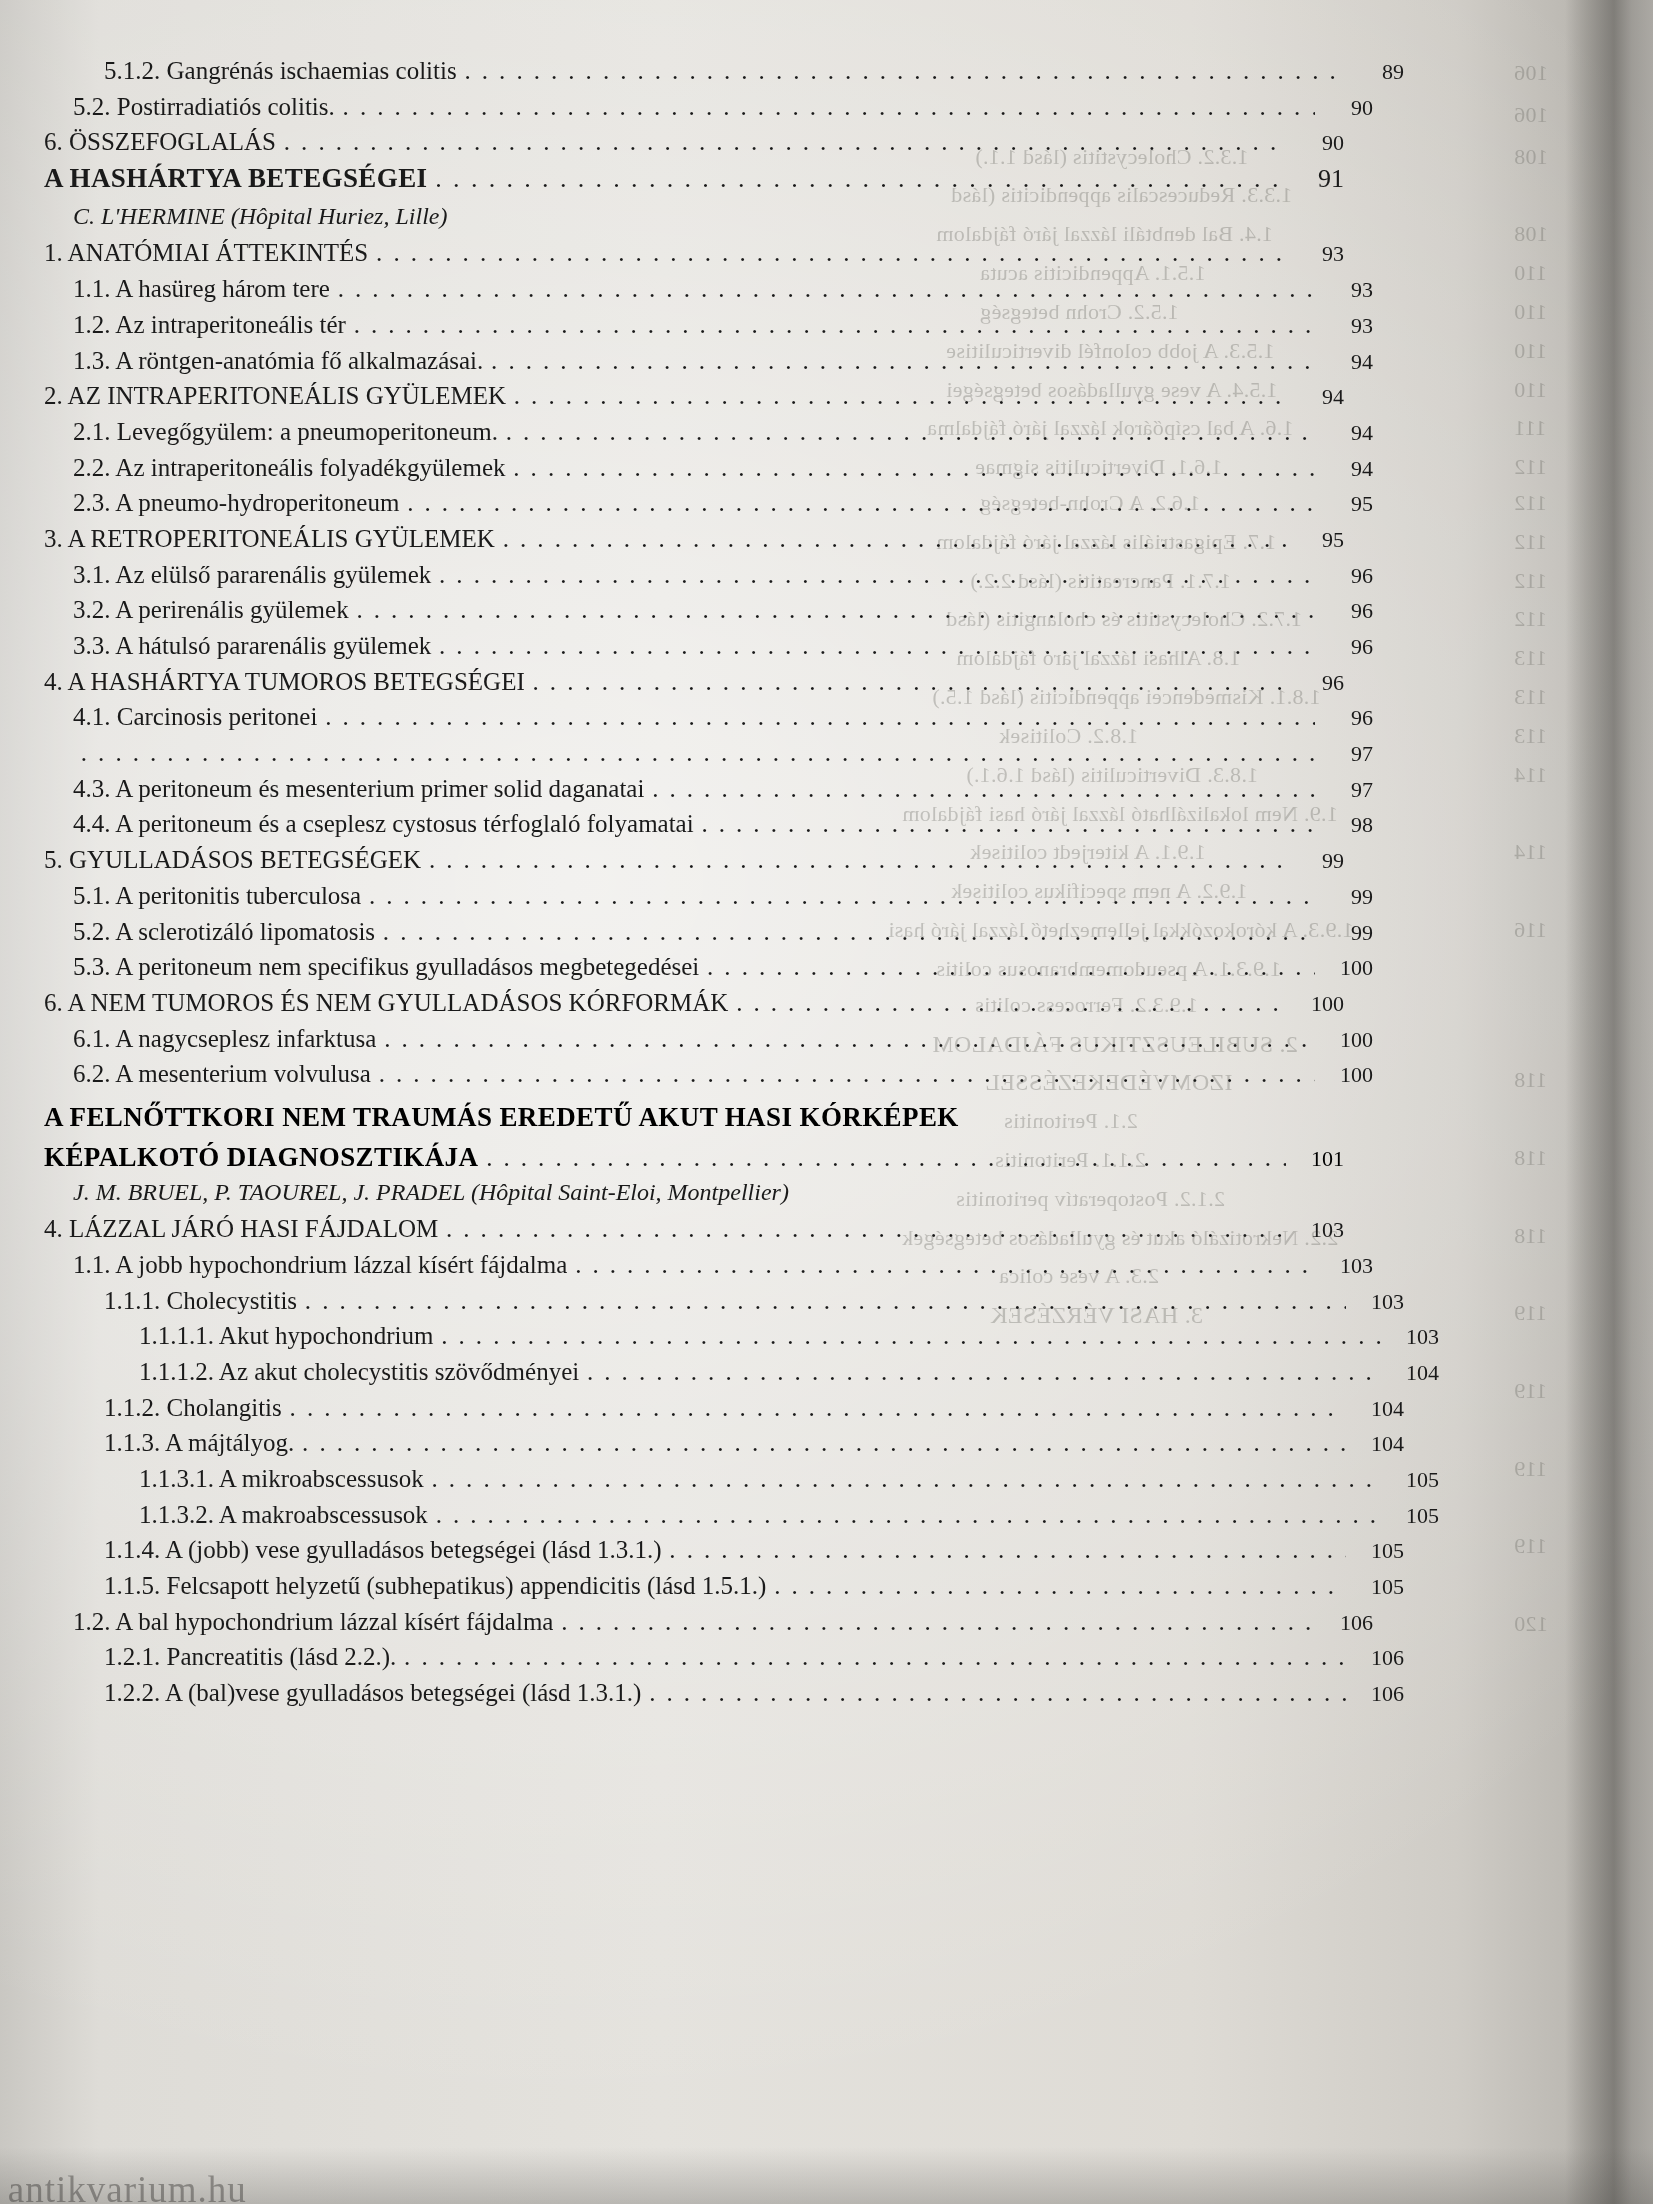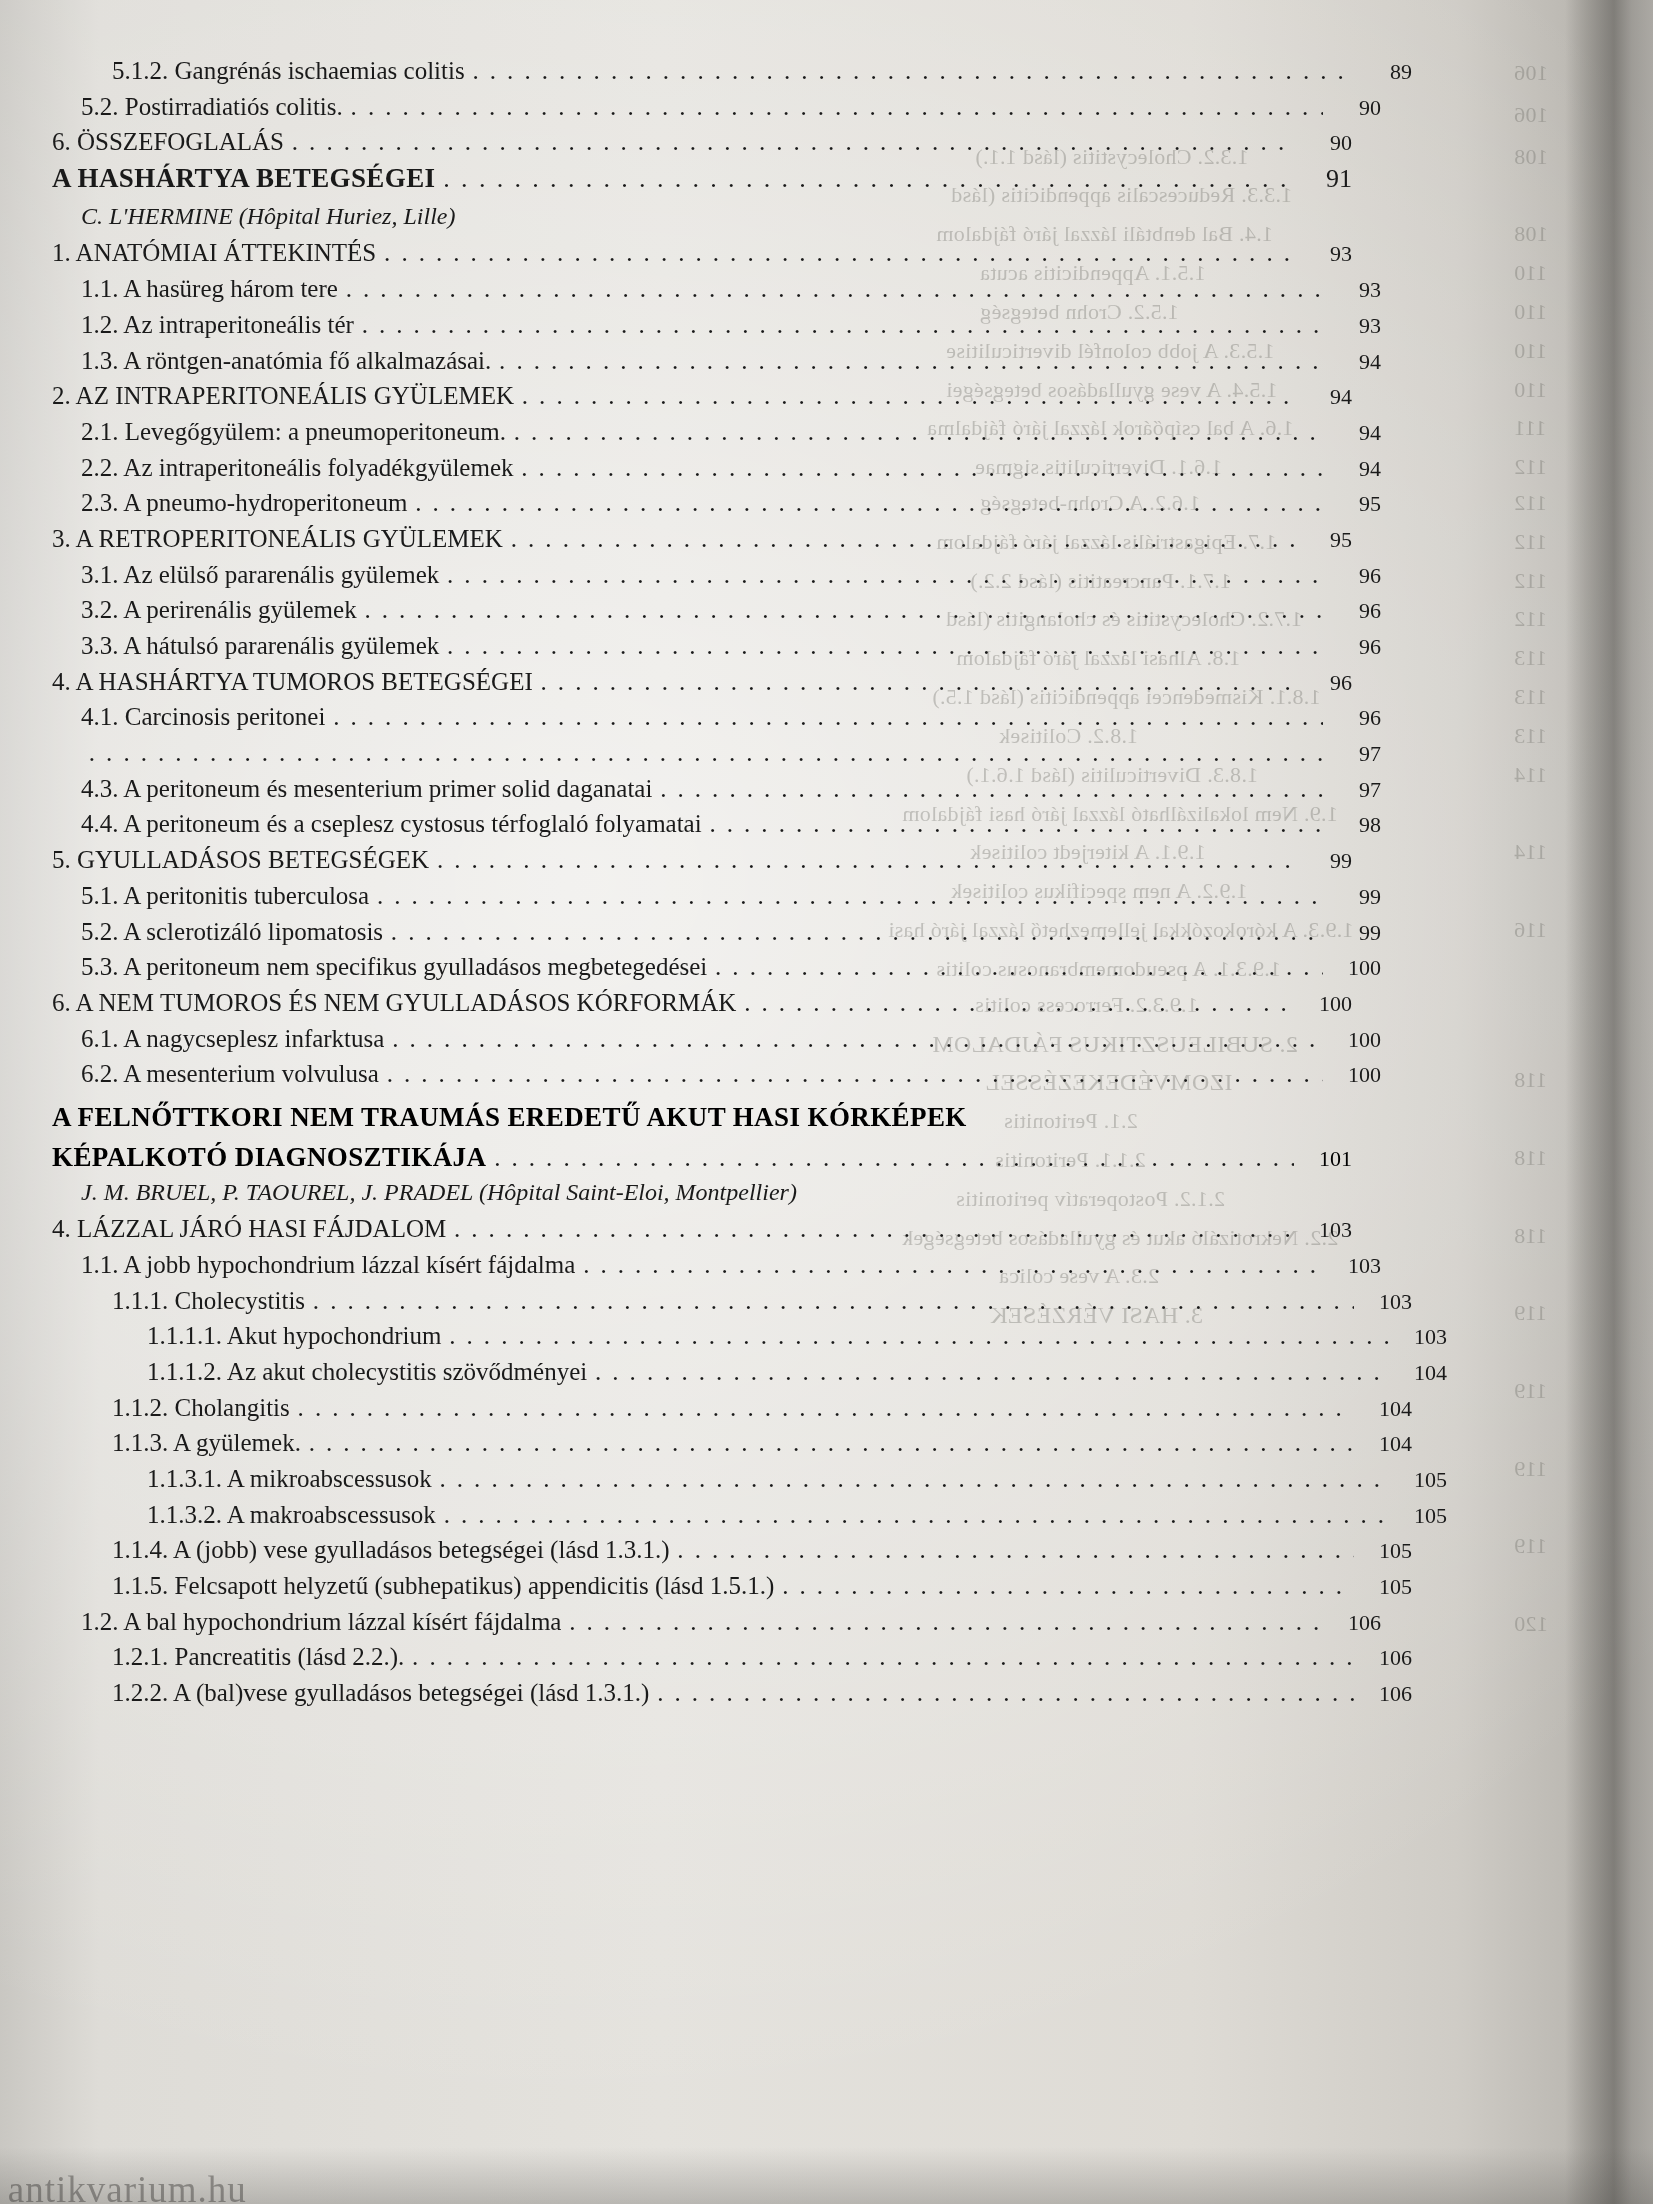--- a/index.html
+++ b/index.html
@@ -47,7 +47,7 @@
   }
   #content {
     position: absolute;
-    left: 52px;
+    left: 44px;
     top: 58px;
     width: 1300px;
   }

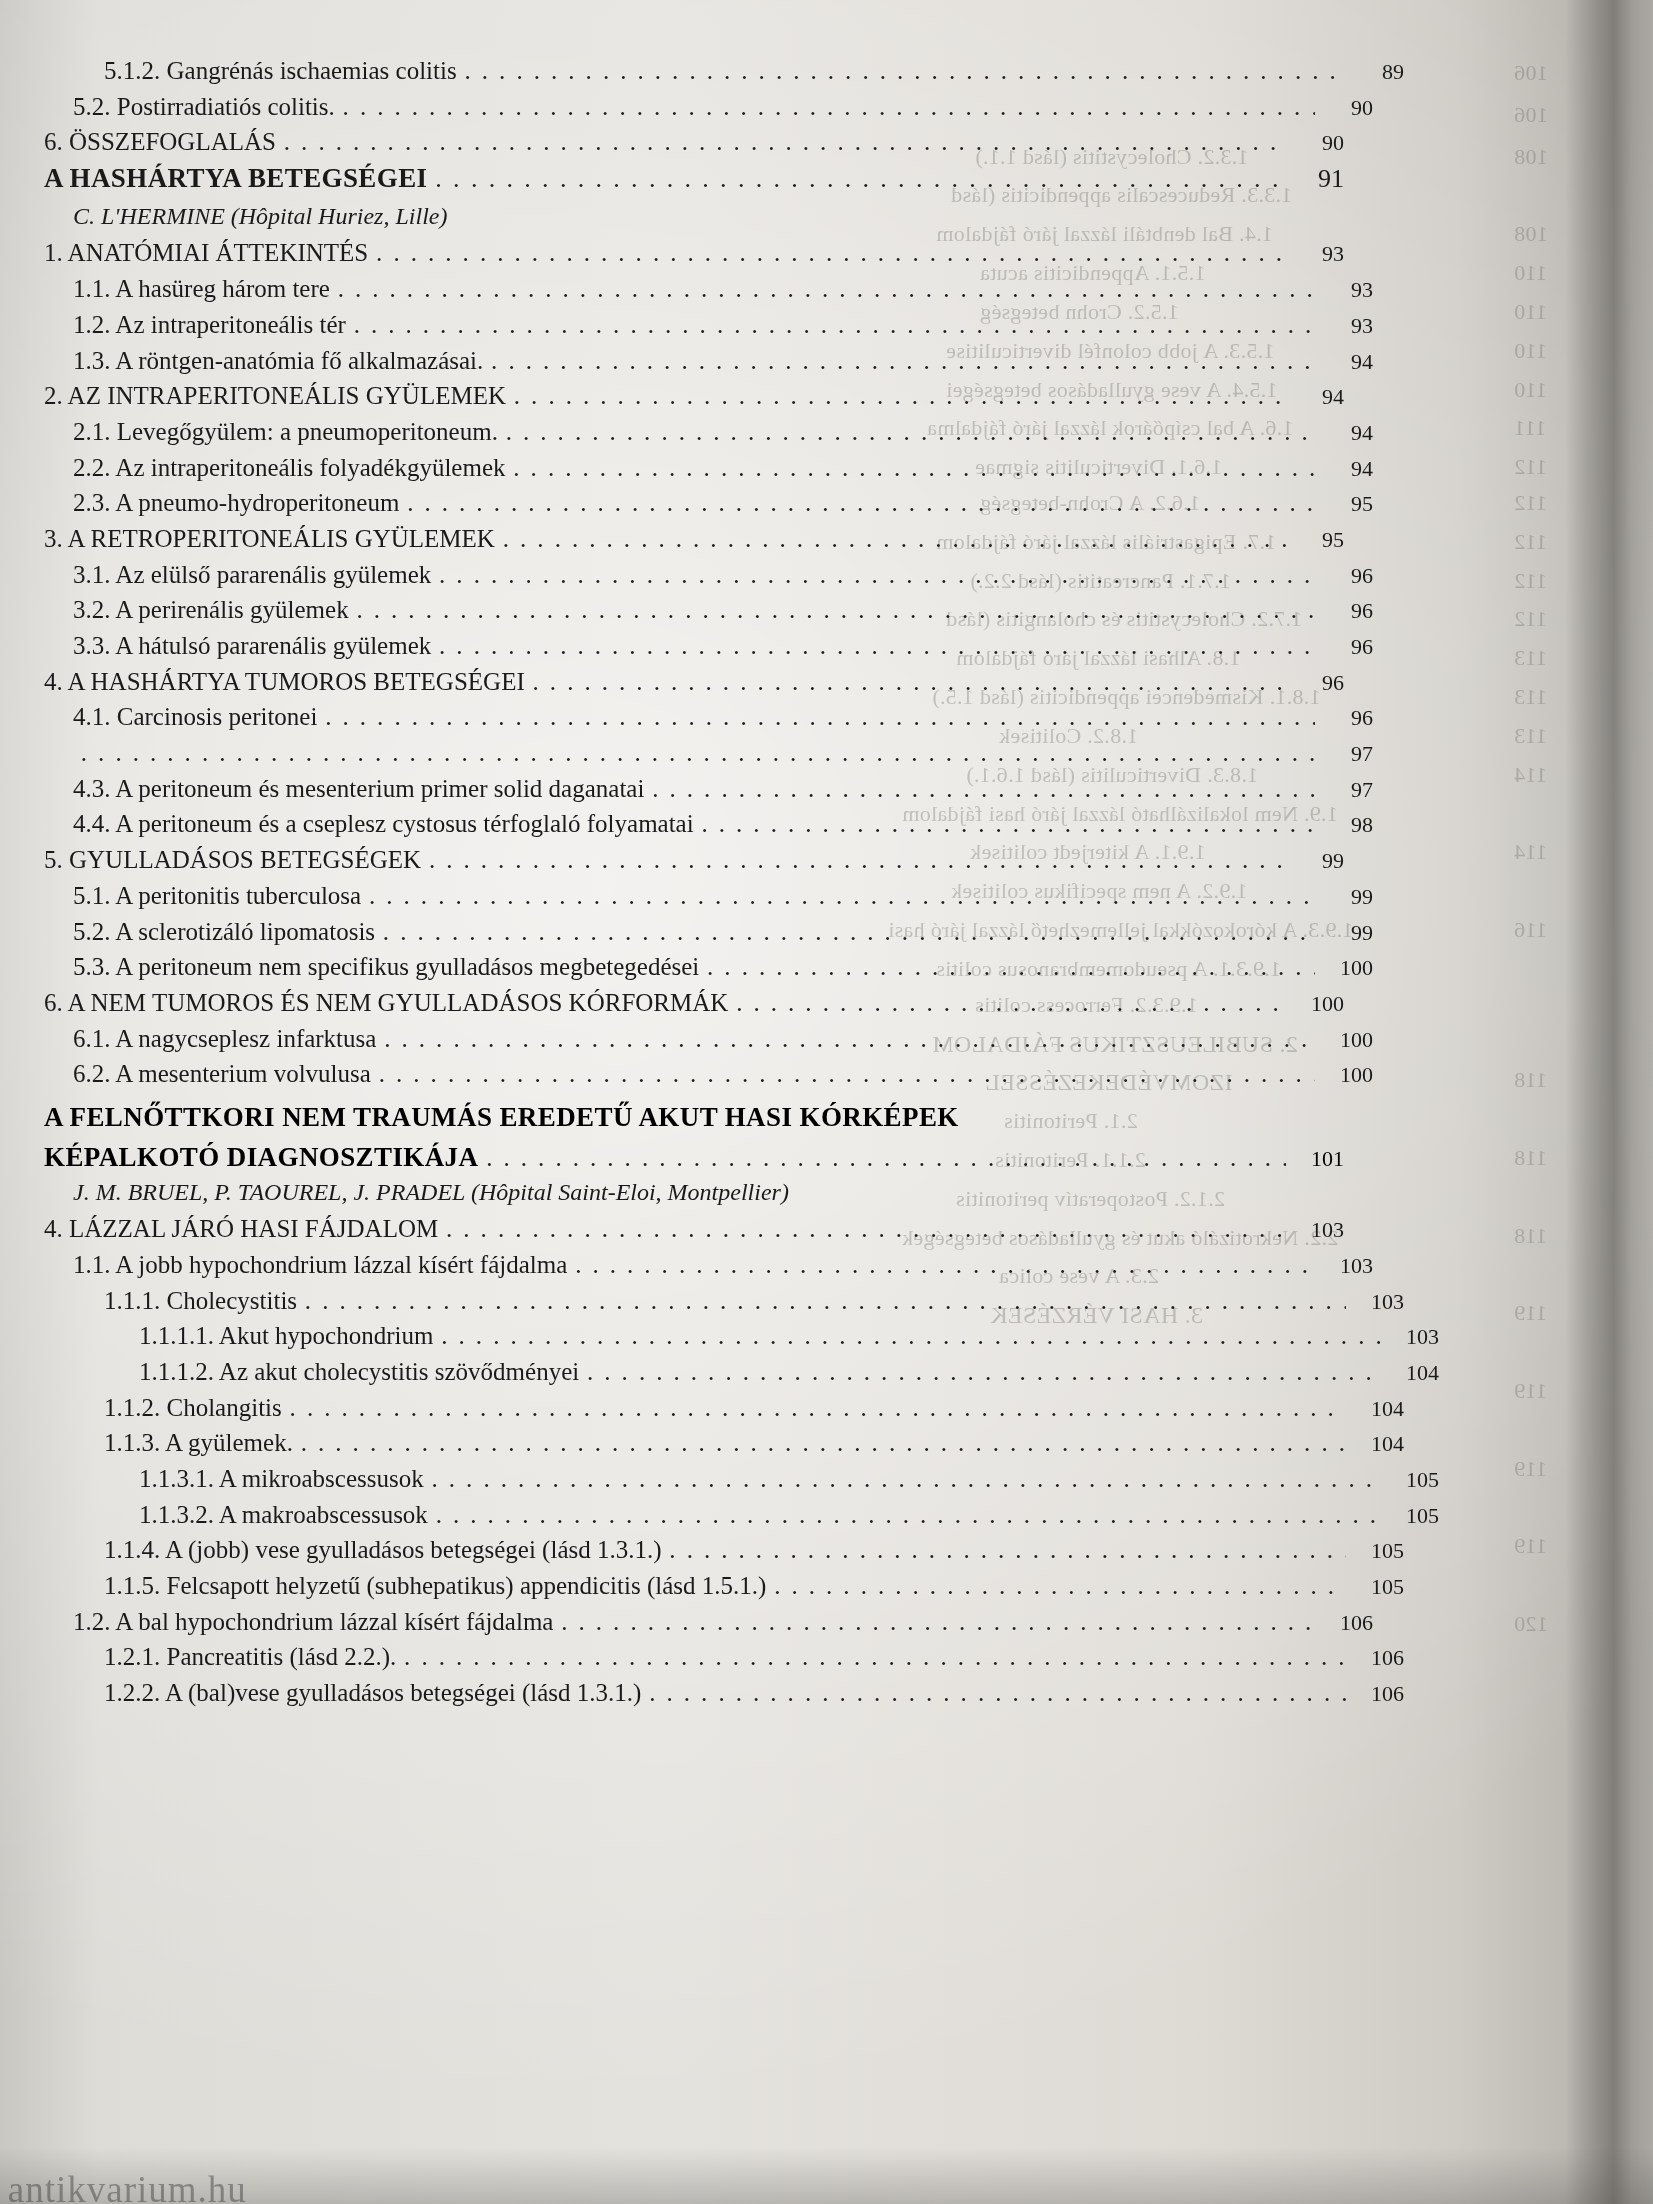--- a/index.html
+++ b/index.html
@@ -377,7 +377,7 @@
           <span class="page">104</span>
         </div>
         <div class="row i2">
-          <span class="label">1.1.3. A gyülemek.</span>
+          <span class="label">1.1.3. A májtályog.</span>
           <span class="leader">. . . . . . . . . . . . . . . . . . . . . . . . . . . . . . . . . . . . . . . . . . . . . . . . . . . . . . . . . . . . . . . . . . . . . . . . . . . . . . . . . . . . . . . . . . </span>
           <span class="page">104</span>
         </div>

